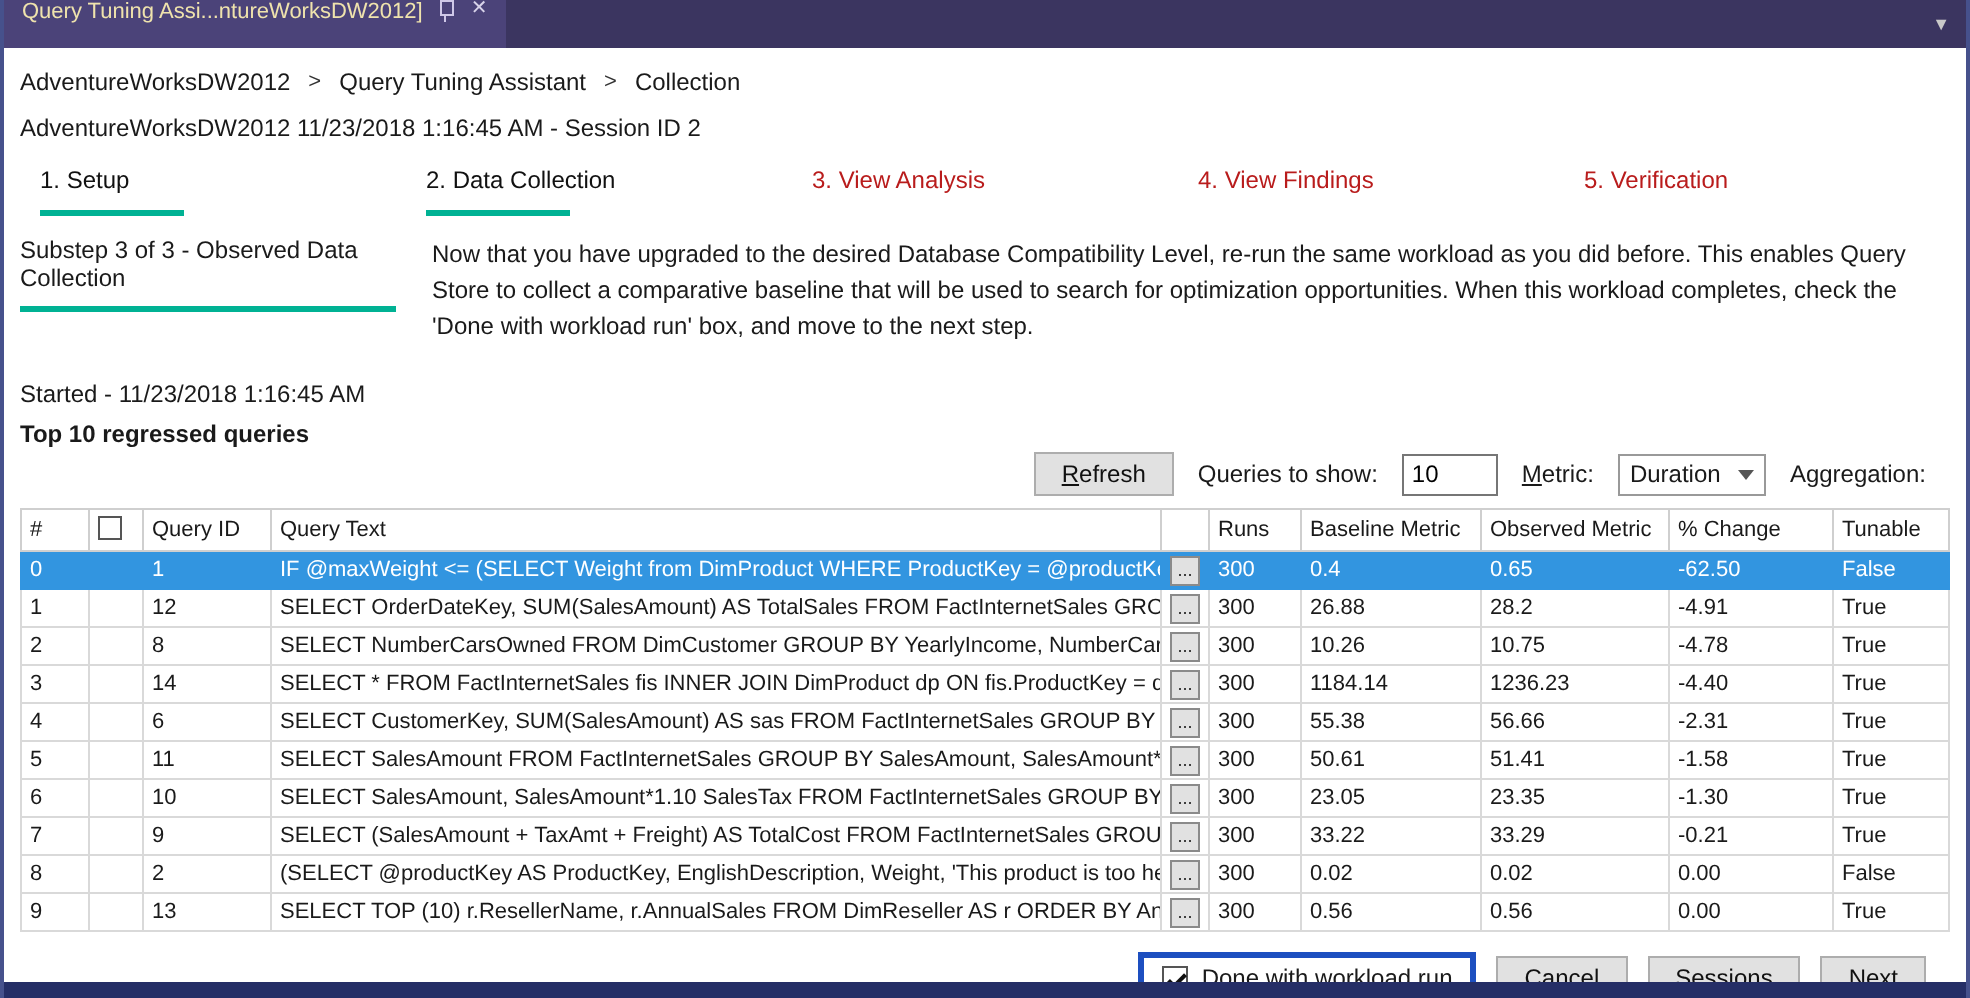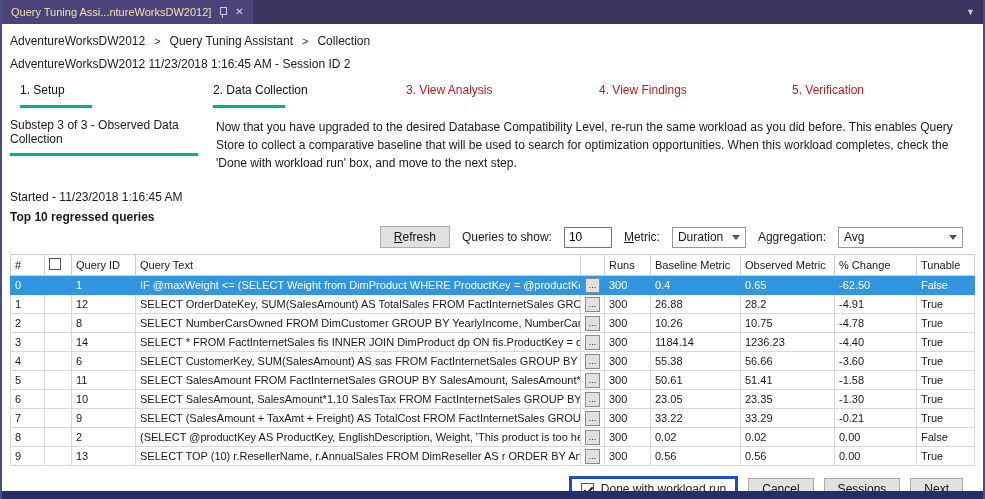--- a/index.html
+++ b/index.html
@@ -11,7 +11,7 @@
 
   
   .tab-bar { height:24px; background:#3b3560; display:flex; align-items:stretch; flex:none; }
-  .doc-tab { background:#4b4379; color:#efe3ad; display:flex; align-items:center; gap:7px;
+  .doc-tab { background:#4b4379; color:#efe3ad; display:flex; gap:7px;
              padding:0 9px; font-size:11px; cursor:default; }
   .doc-tab .tab-title { white-space:nowrap; }
   .pin-icon { width:10px; height:11px; position:relative; display:inline-block; }

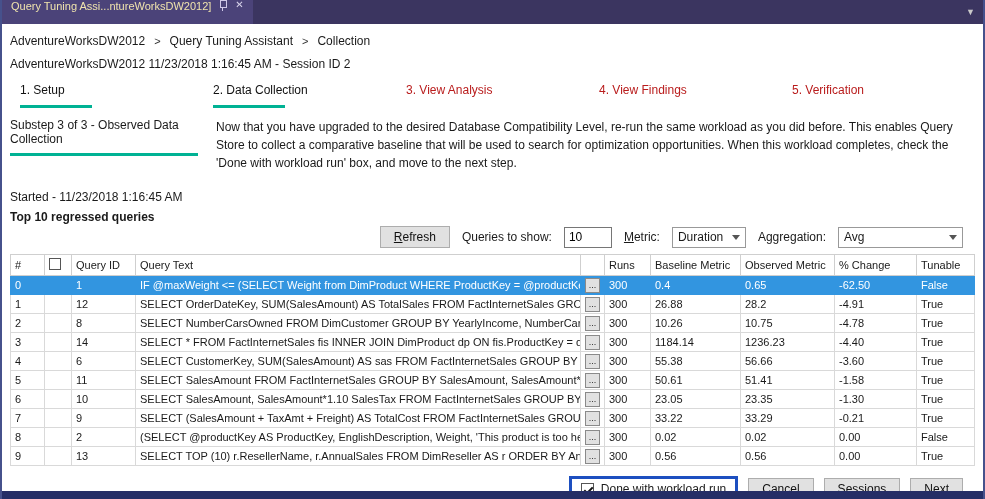--- a/index.html
+++ b/index.html
@@ -157,10 +157,6 @@
         <span class="combo-arrow"></span>
       </div>
       <span class="ctl-label">Aggregation:</span>
-      <div class="combo agg">
-        <span>Avg</span>
-        <span class="combo-arrow"></span>
-      </div>
     </div>
 
     <div class="grid-wrap">

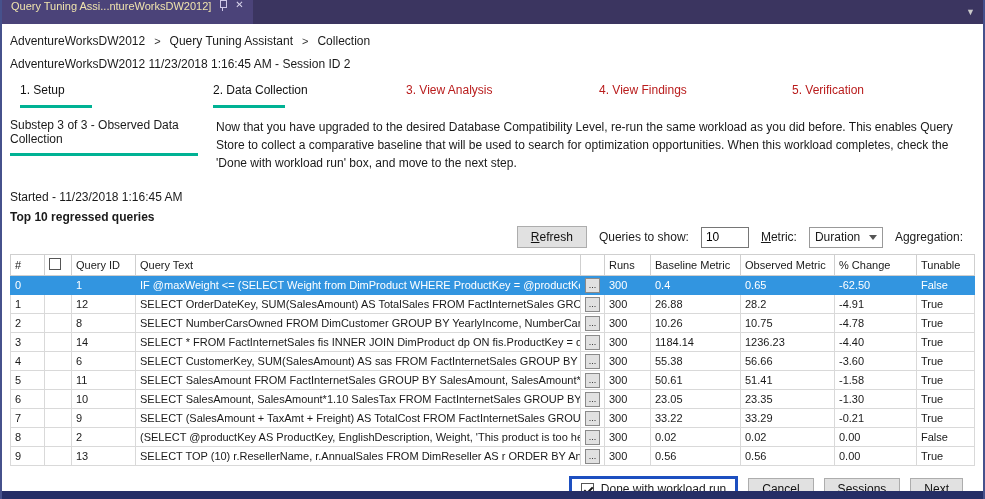--- a/index.html
+++ b/index.html
@@ -235,7 +235,7 @@
               <td class="col-runs">300</td>
               <td class="col-baseline">55.38</td>
               <td class="col-observed">56.66</td>
-              <td class="col-change">-3.60</td>
+              <td class="col-change">-2.31</td>
               <td class="col-tunable">True</td>
             </tr>
             <tr>

